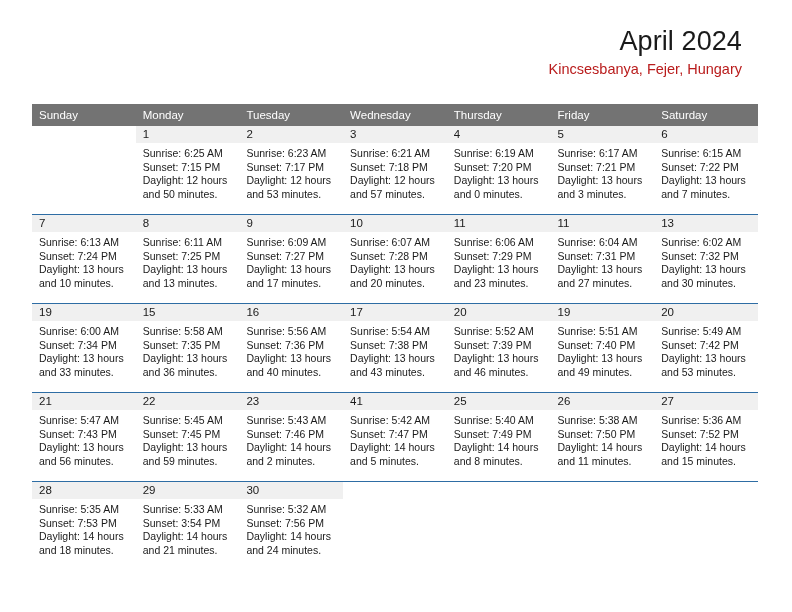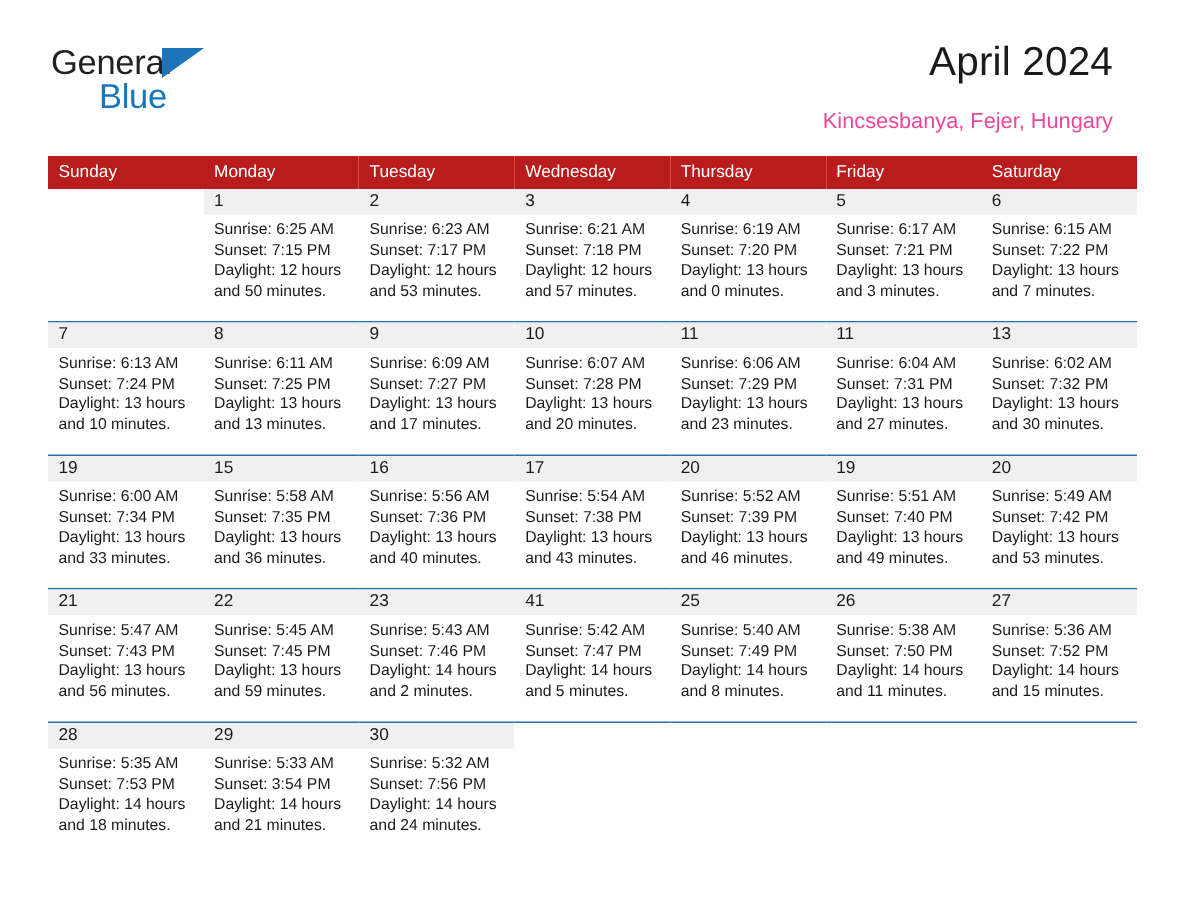--- a/index.html
+++ b/index.html
@@ -136,11 +136,6 @@
 
   <div class="top">
 
-    <div class="logo">
-      <div class="logo-row1">General</div>
-      <div class="logo-tri"></div>
-      <div class="logo-row2">Blue</div>
-    </div>
 
     <div class="title-block">
       <div class="cal-title">April 2024</div>

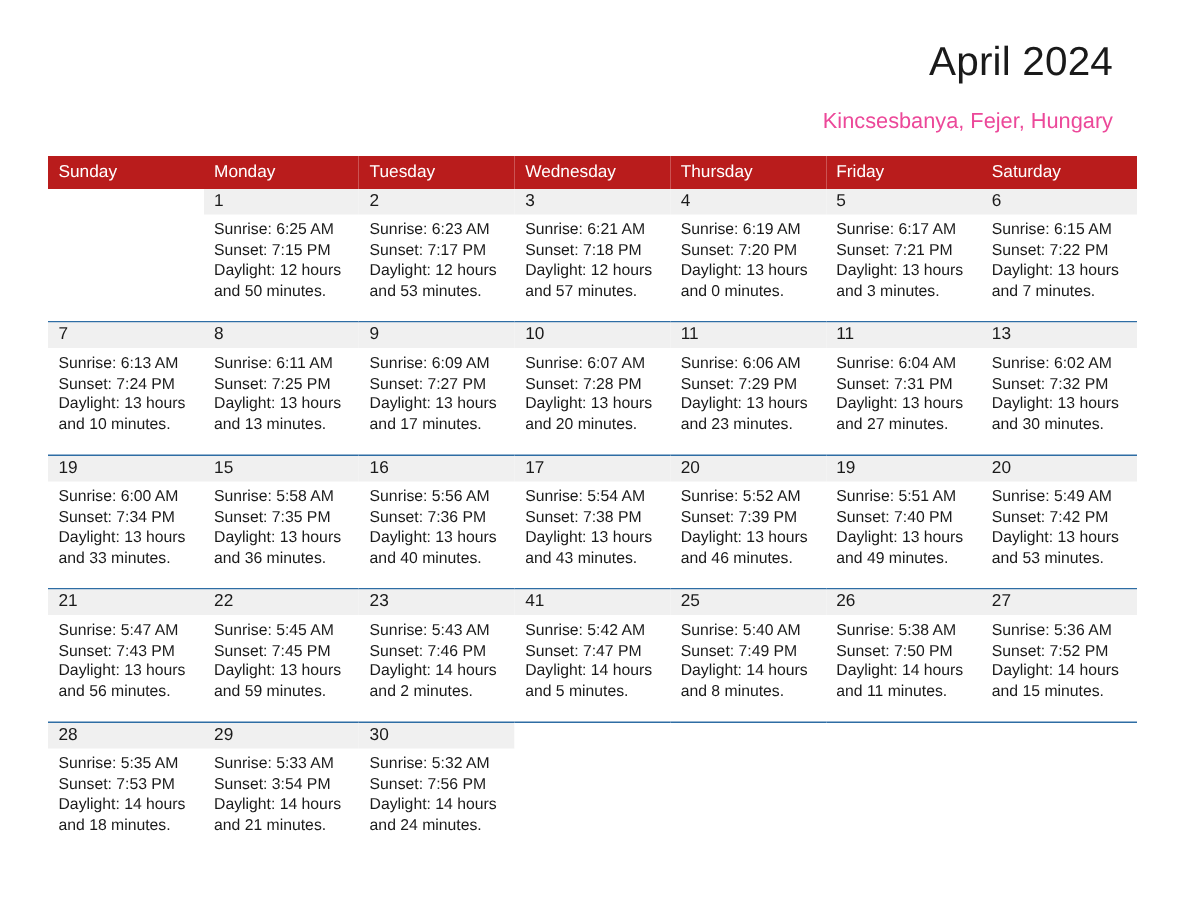--- a/index.html
+++ b/index.html
@@ -74,9 +74,9 @@
   }
   .cal-subtitle {
     font-size: 14.5px;
-    color: #ec4899;
+    color: #b91c1c;
     line-height: 22px;
-    margin-top: 12px;
+    margin-top: 0;
   }
 
   

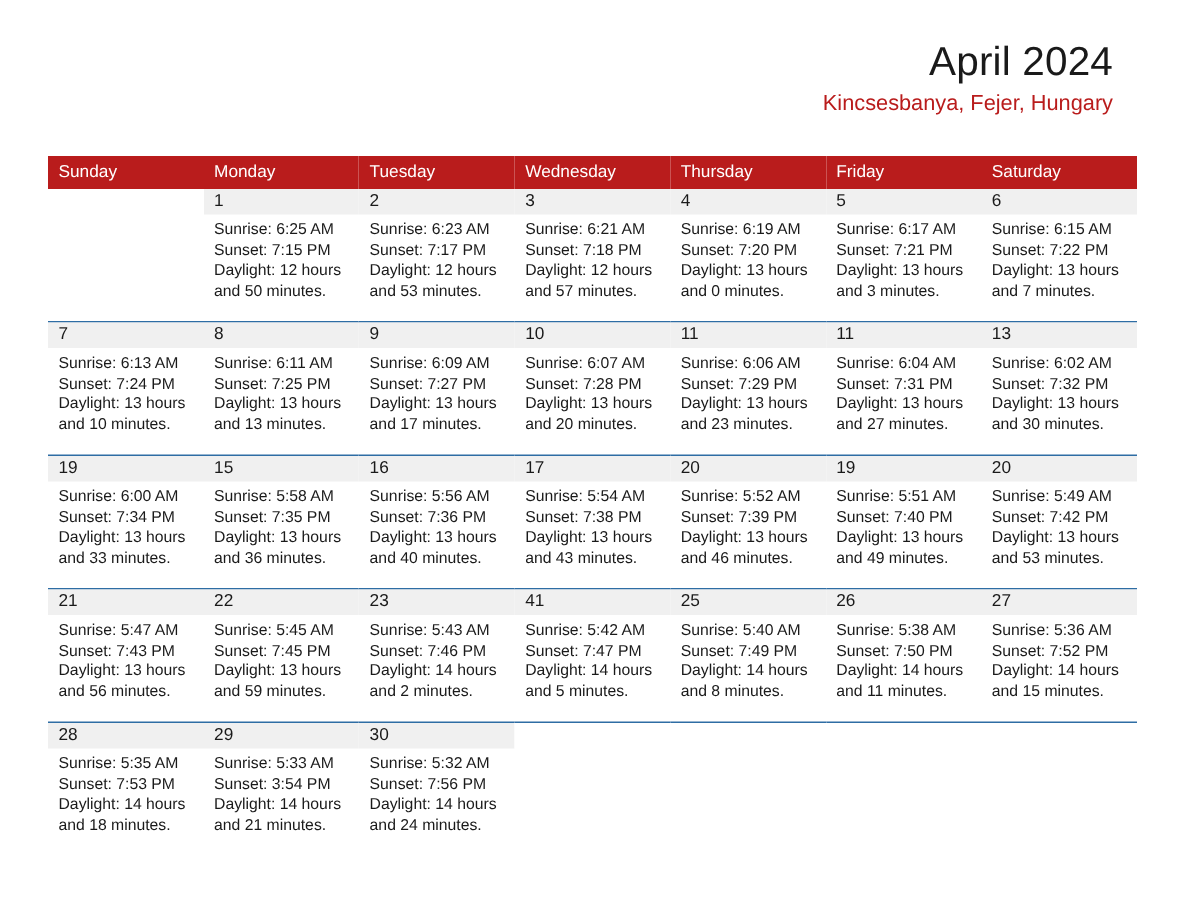--- a/index.html
+++ b/index.html
@@ -88,7 +88,7 @@
   }
 
   .calendar th {
-    background: #b91c1c;
+    background: #737373;
     color: #ffffff;
     font-size: 11.5px;
     font-weight: normal;

